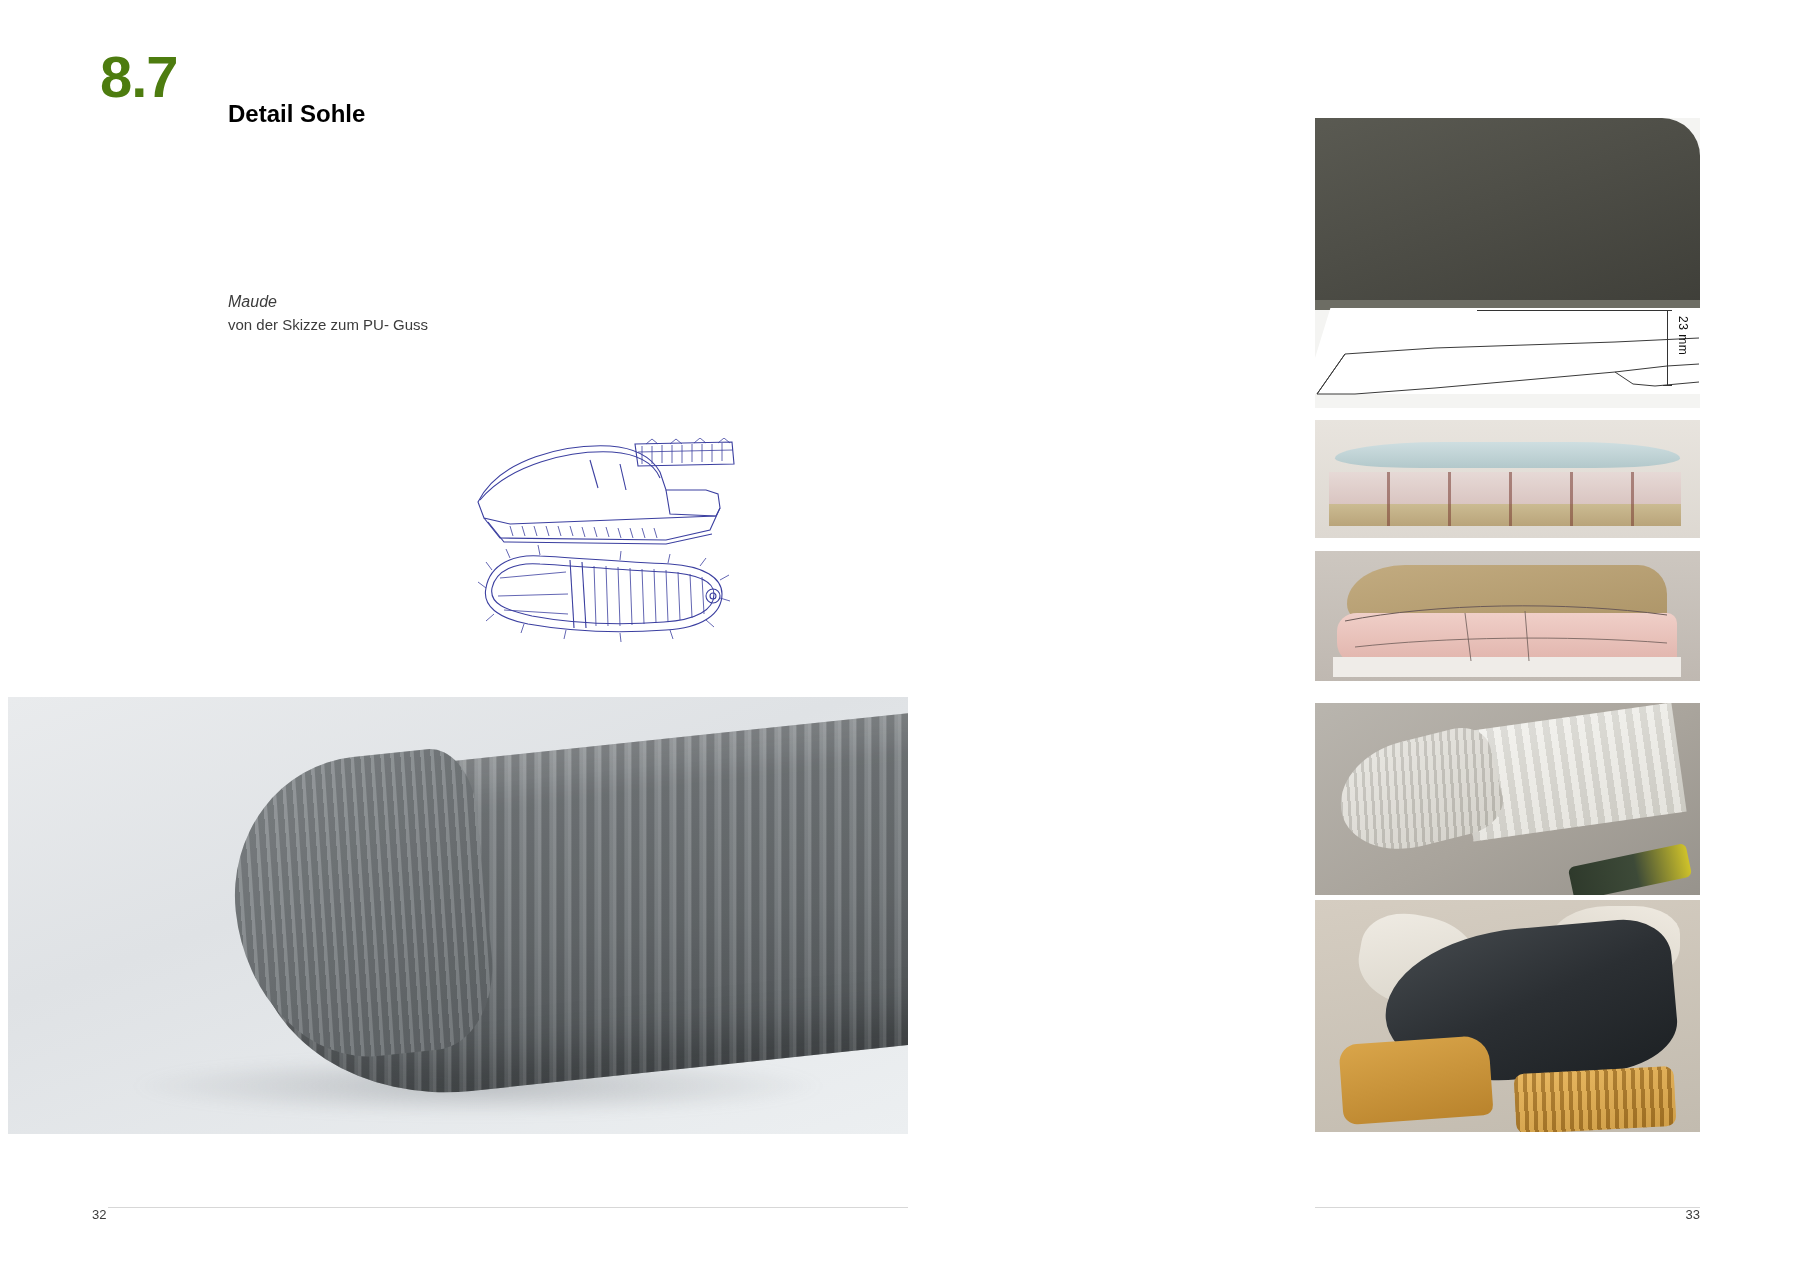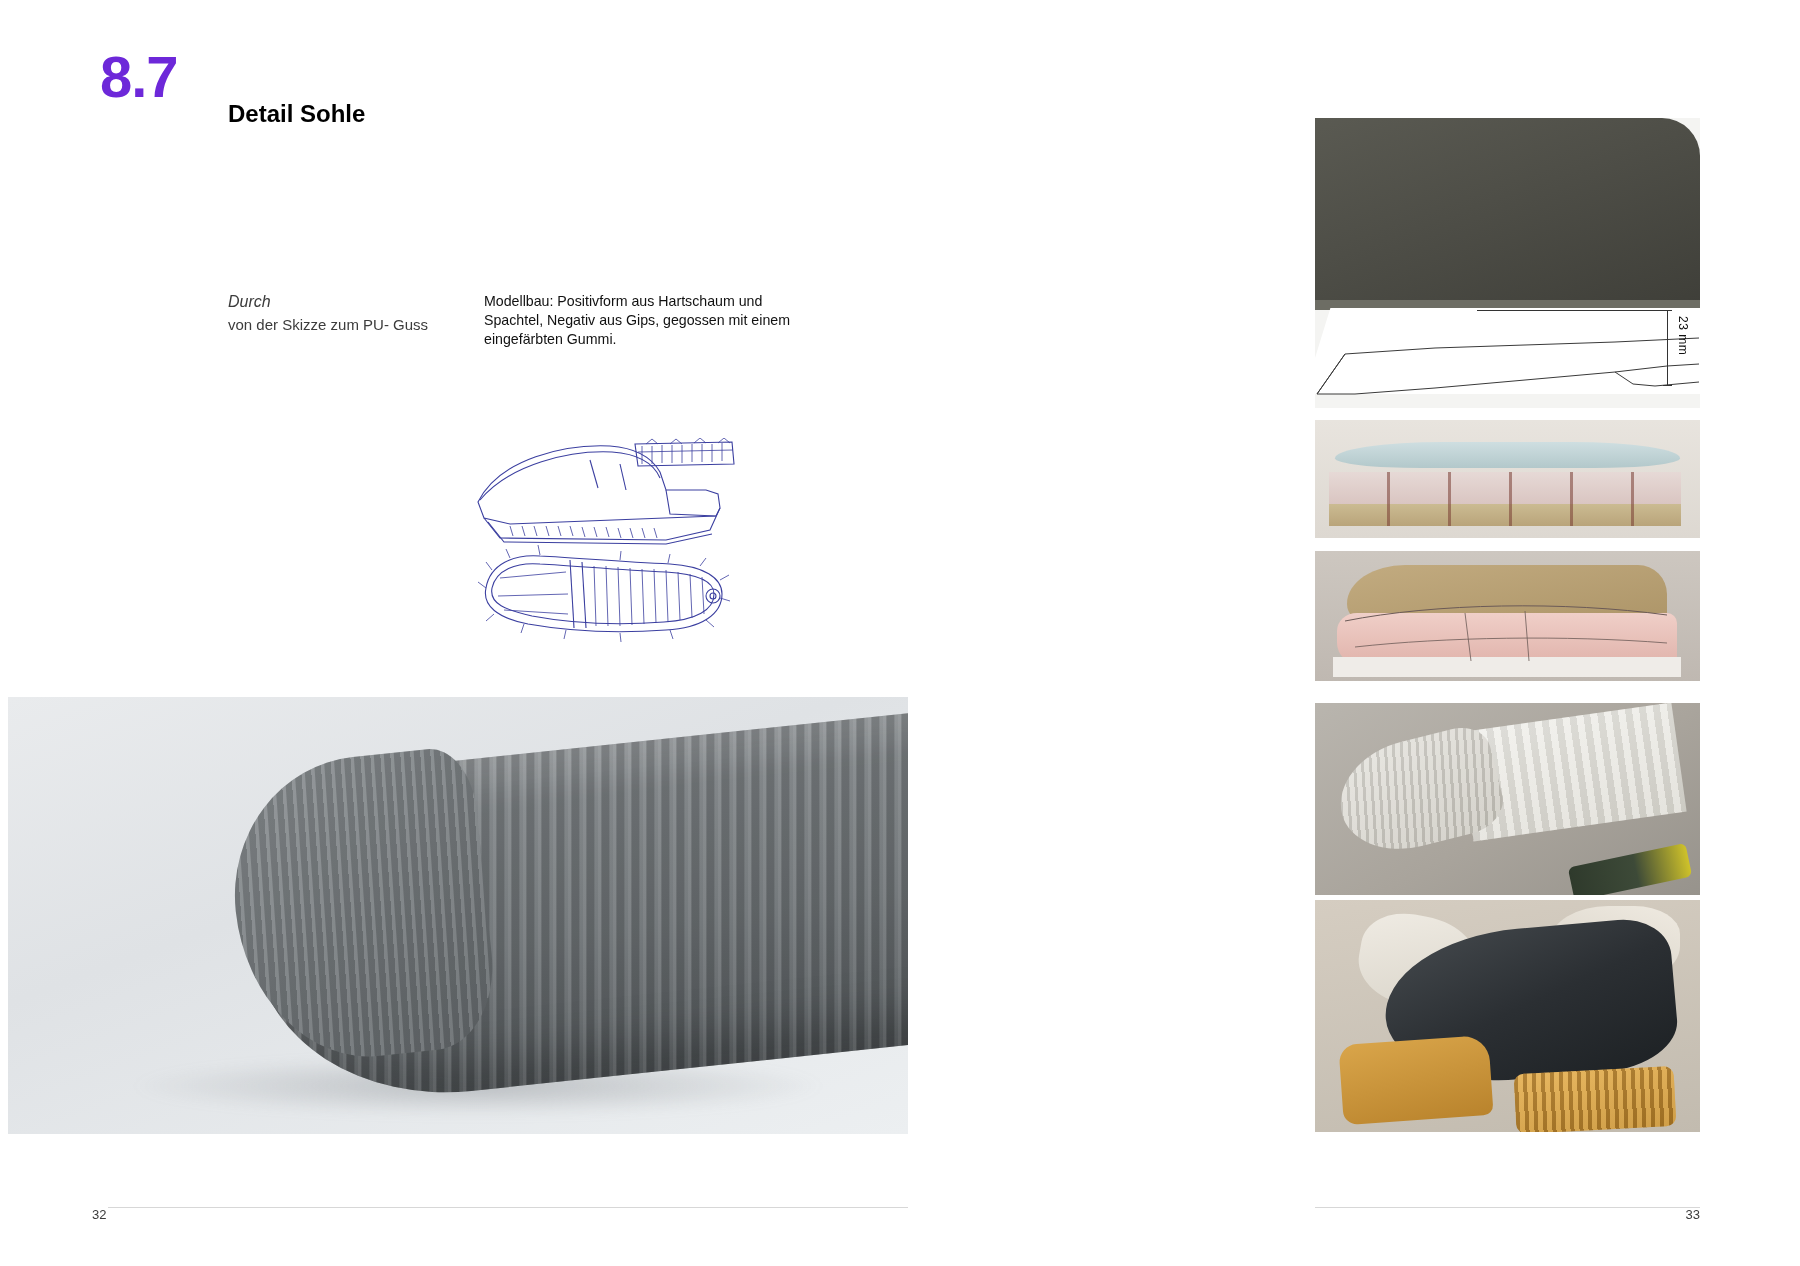--- a/index.html
+++ b/index.html
@@ -29,7 +29,7 @@
     top: 48px;
     font-size: 58px;
     font-weight: 700;
-    color: #6d28d9;
+    color: #4d7c0f;
     letter-spacing: -1px;
     line-height: 1;
   }

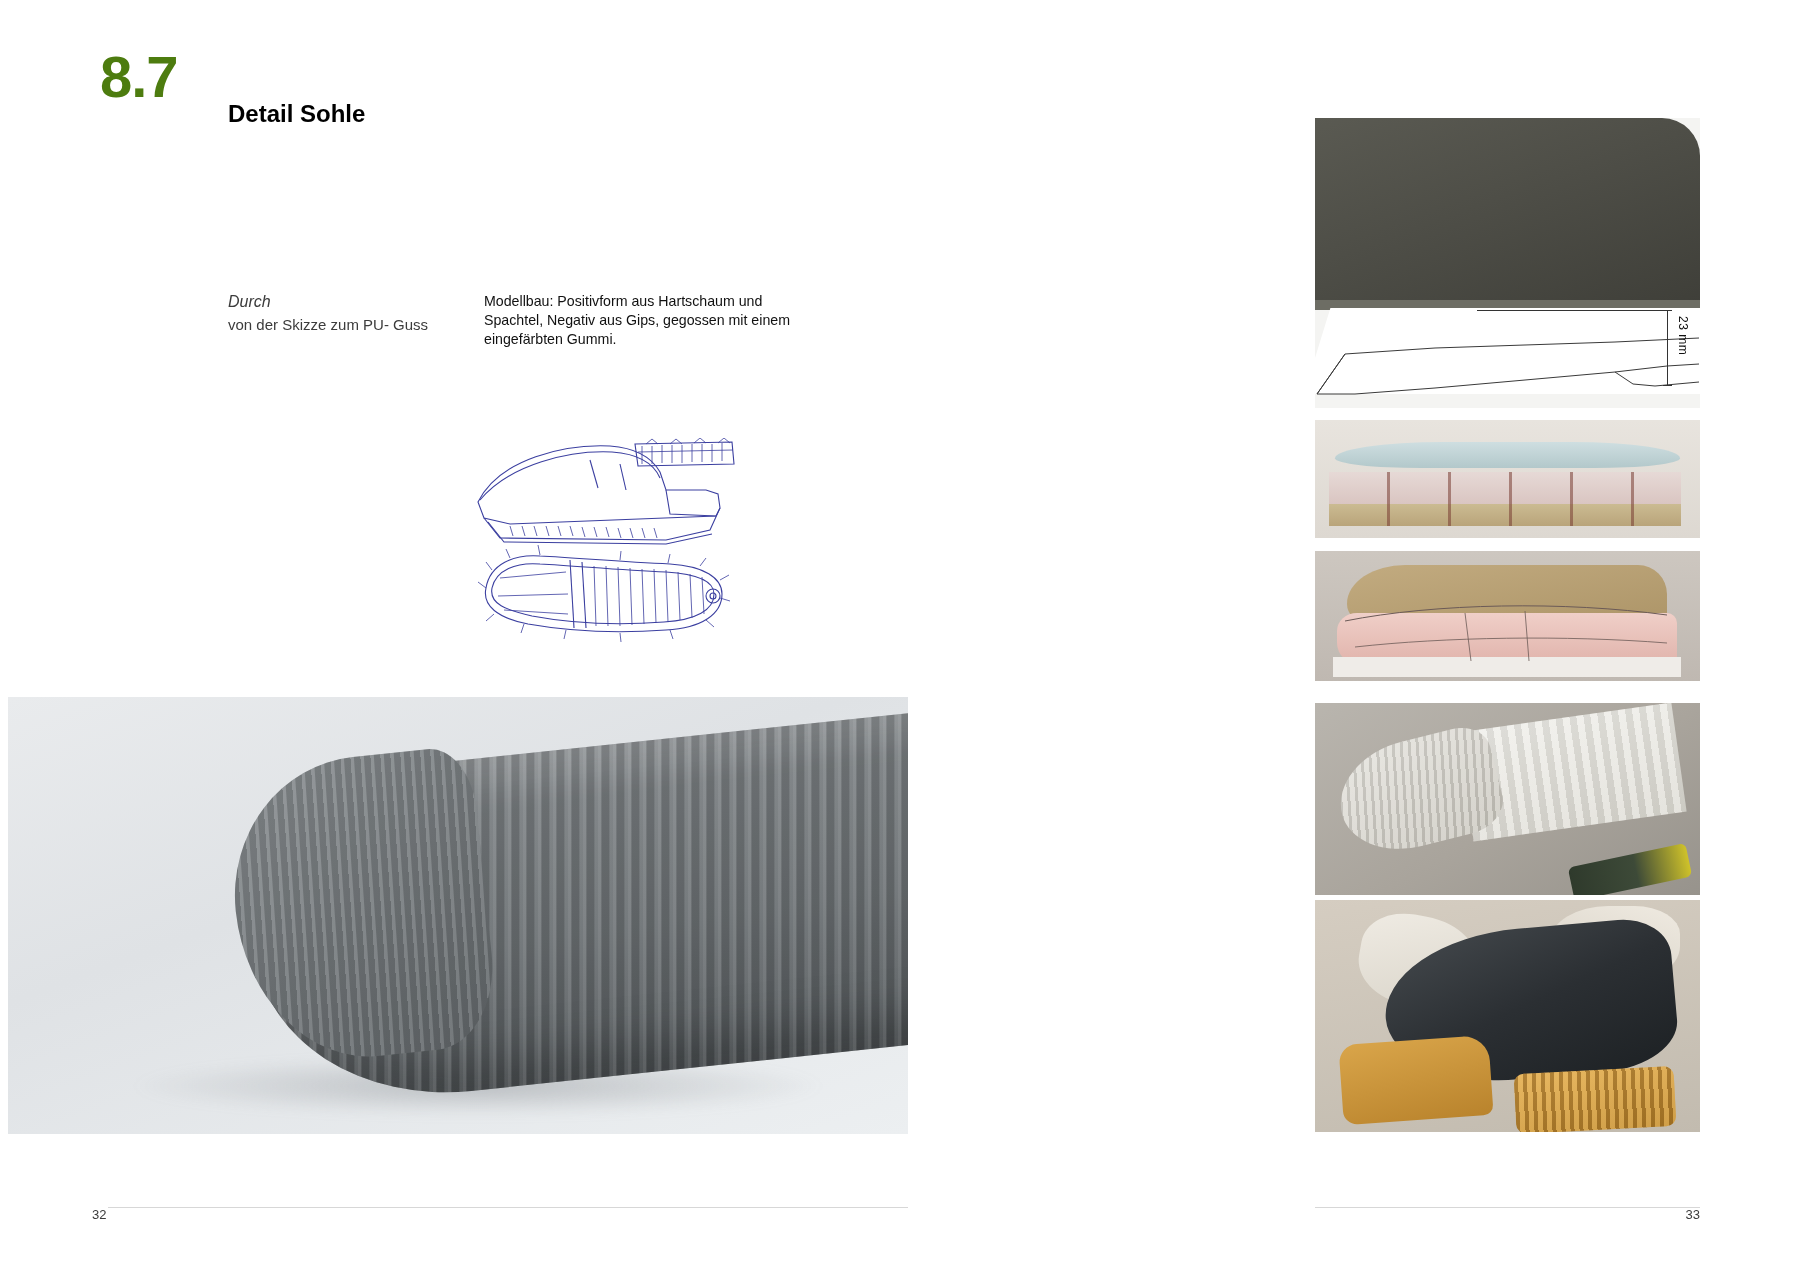--- a/index.html
+++ b/index.html
@@ -371,7 +371,7 @@
 
   <div class="header-line2">Detail Sohle</div>
 
-  <div class="caption-title">Durch</div>
+  <div class="caption-title">Maude</div>
   <div class="caption-sub">von der Skizze zum PU- Guss</div>
 
   <div class="body-text">

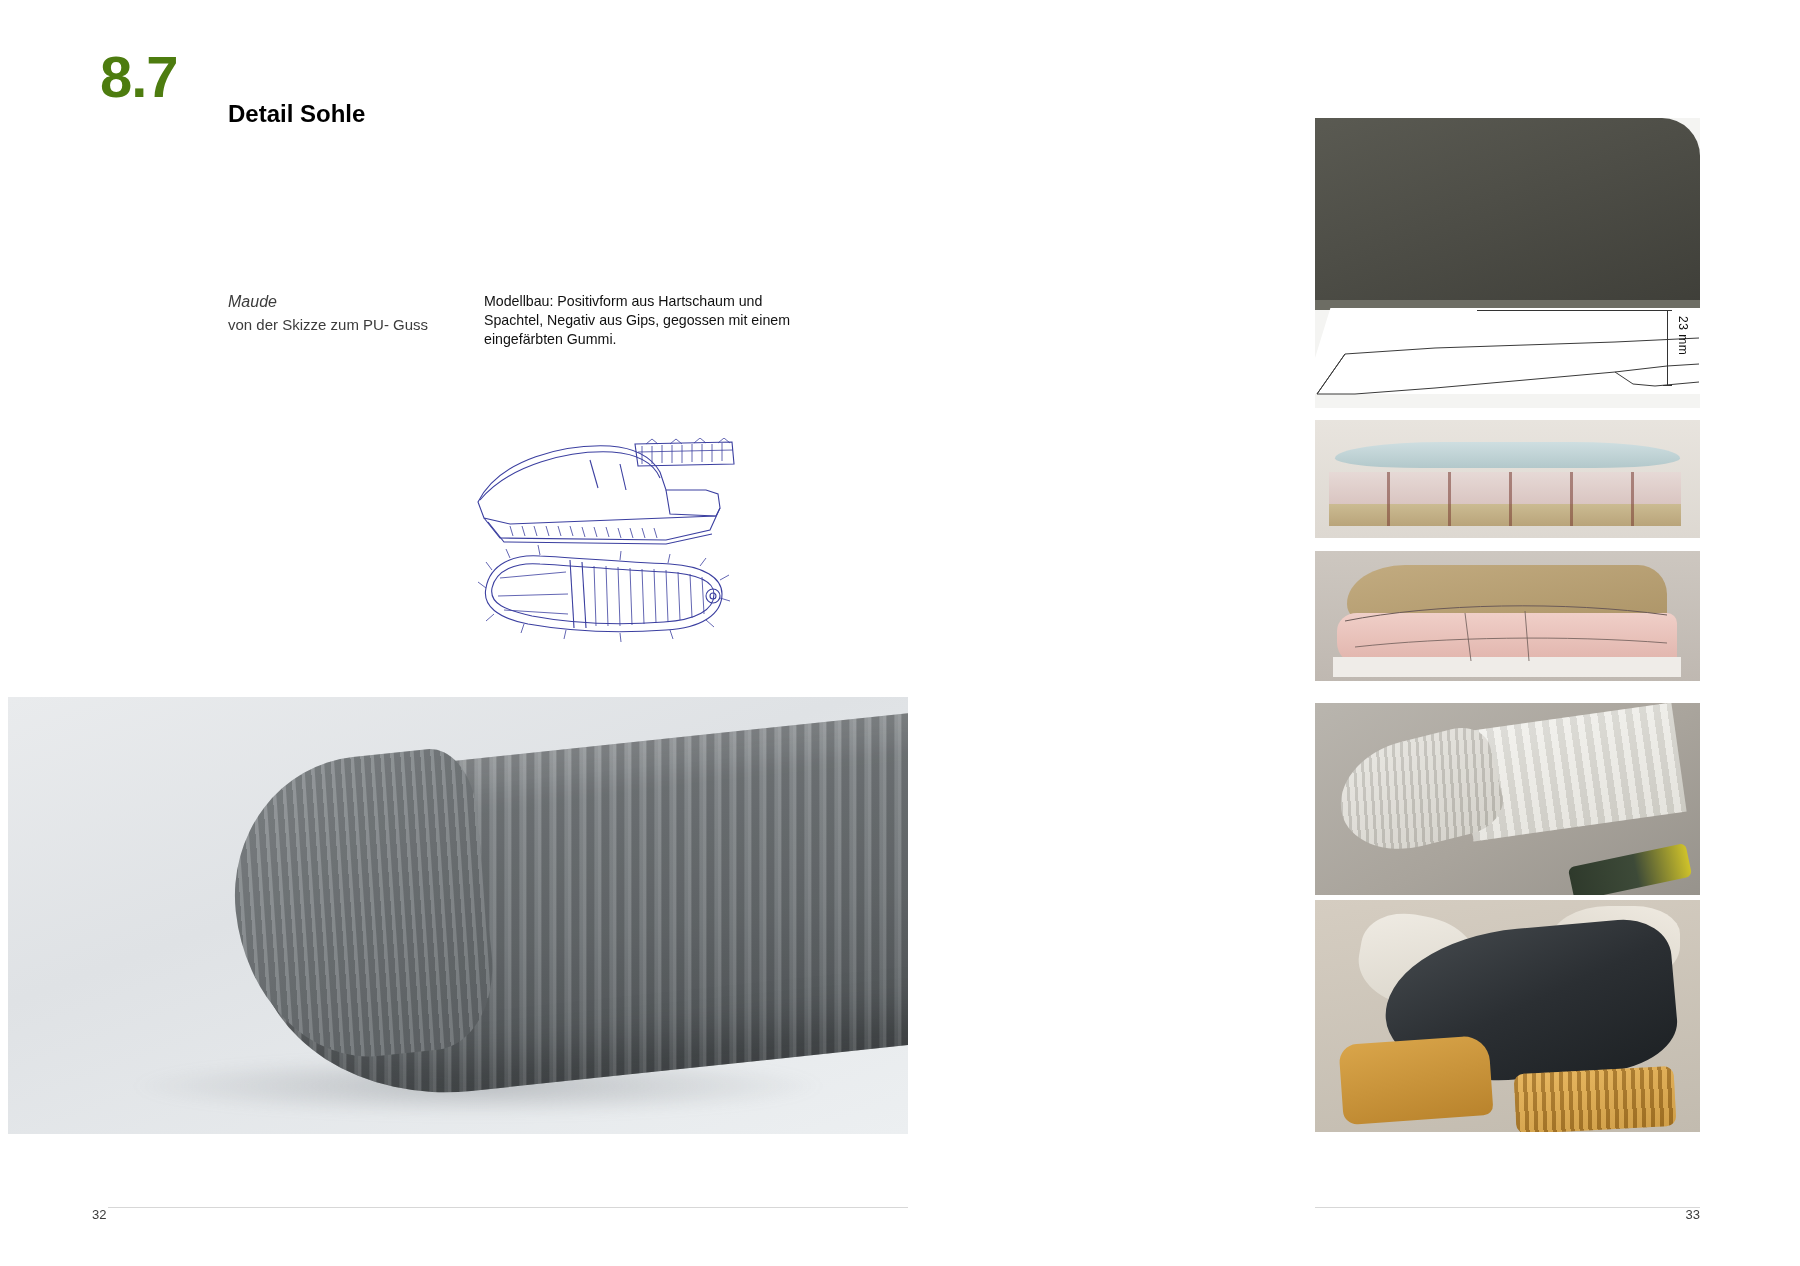--- a/index.html
+++ b/index.html
@@ -375,7 +375,6 @@
   <div class="caption-sub">von der Skizze zum PU- Guss</div>
 
   <div class="body-text">
-    <p>Modellbau: Positivform aus Hartschaum und Spachtel, Negativ aus Gips, gegossen mit einem eingefärbten Gummi.</p>
   </div>
 
   <div class="sketch">

